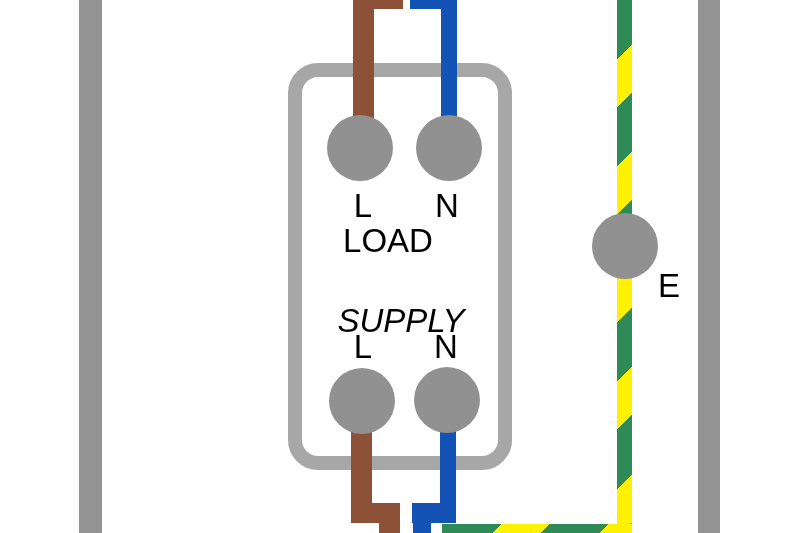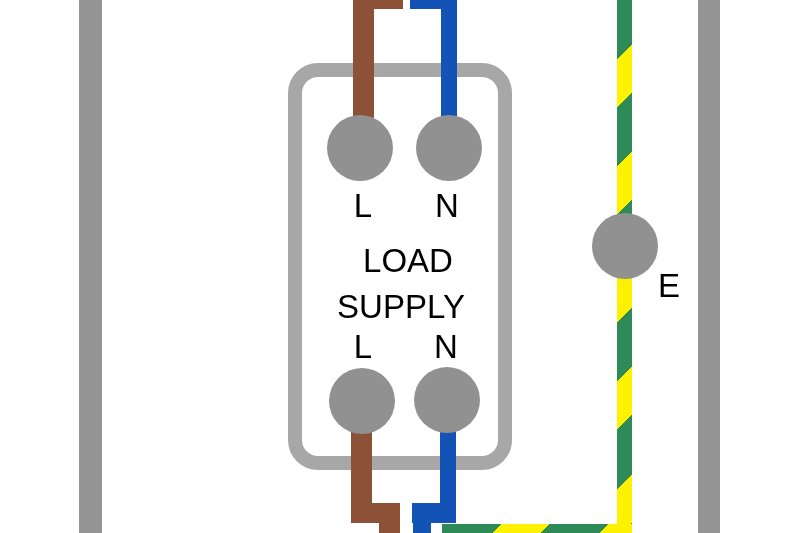--- a/index.html
+++ b/index.html
@@ -90,7 +90,7 @@
   }
   .lbl.load-l   { left: 363px; top: 205px; }
   .lbl.load-n   { left: 447px; top: 205px; }
-  .lbl.load-t   { left: 408px; top: 240px; margin-top: 20px; }
+  .lbl.load-t   { left: 388px; top: 240px; }
   .lbl.supply-t { left: 401px; top: 306px; }
   .lbl.supply-l { left: 363px; top: 346px; }
   .lbl.supply-n { left: 446px; top: 346px; }

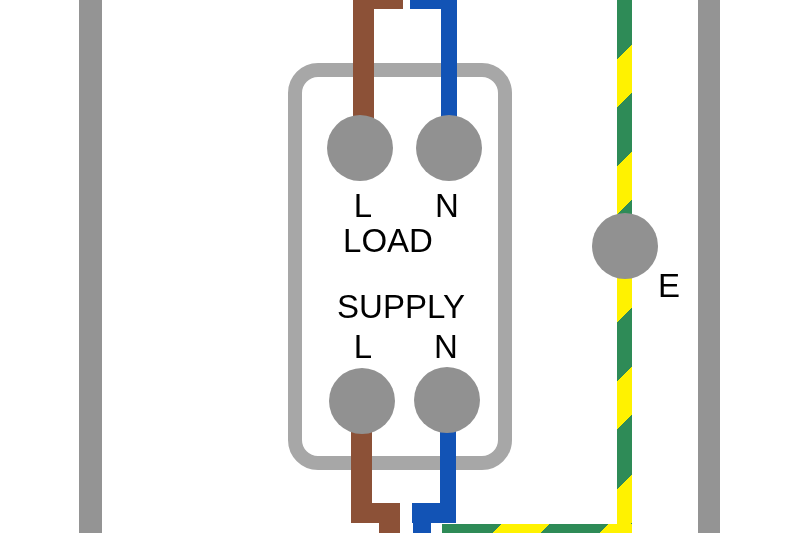--- a/index.html
+++ b/index.html
@@ -91,7 +91,7 @@
   .lbl.load-l   { left: 363px; top: 205px; }
   .lbl.load-n   { left: 447px; top: 205px; }
   .lbl.load-t   { left: 388px; top: 240px; }
-  .lbl.supply-t { left: 401px; top: 306px; }
+  .lbl.supply-t { left: 401px; top: 320px; font-style: italic; }
   .lbl.supply-l { left: 363px; top: 346px; }
   .lbl.supply-n { left: 446px; top: 346px; }
   .lbl.earth-e  { left: 669px; top: 285px; }

